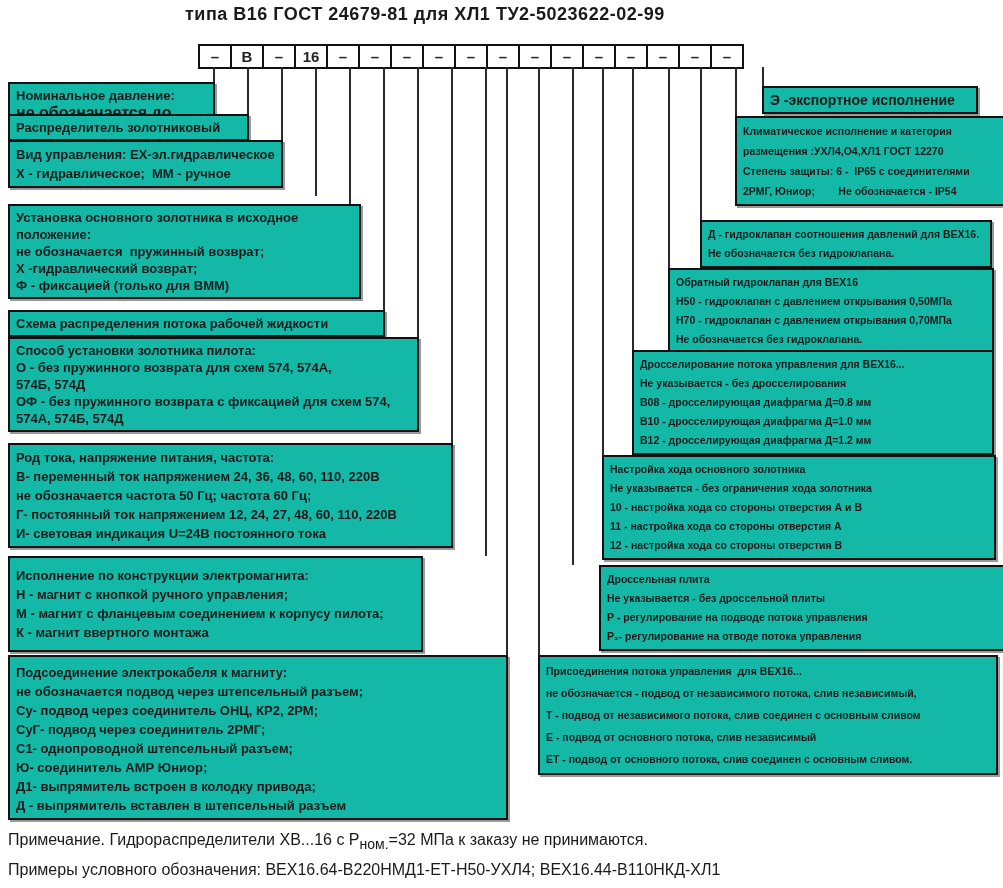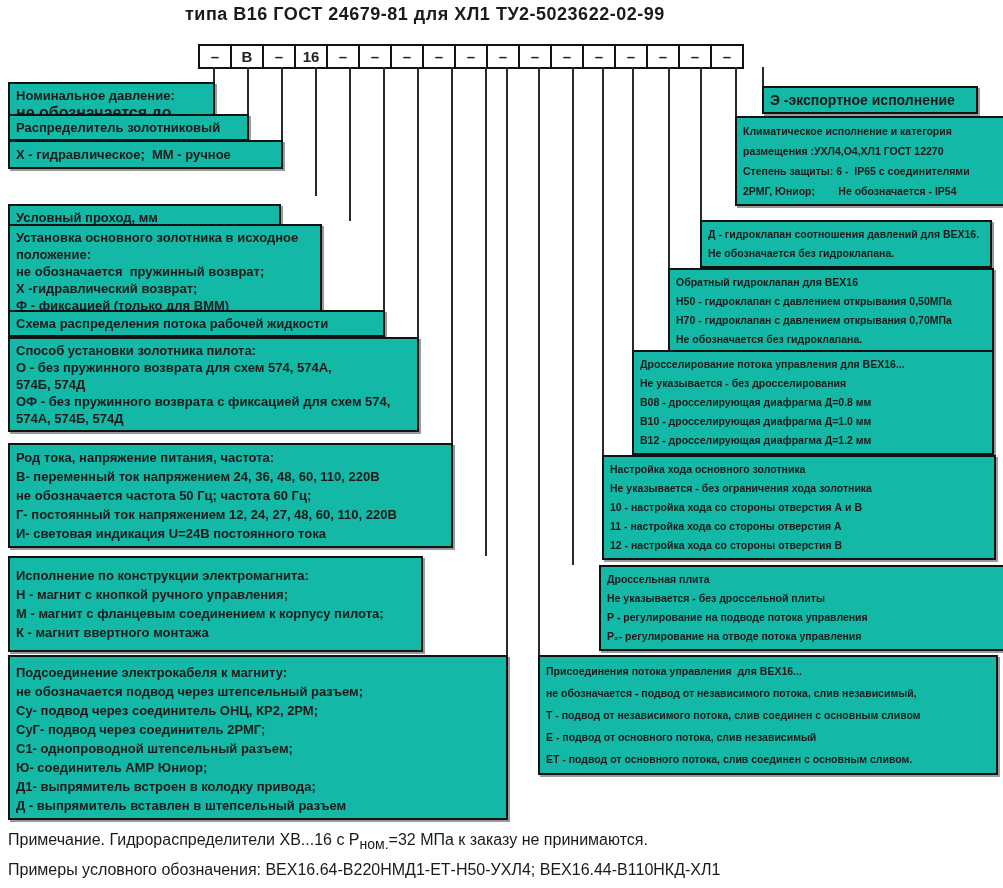--- a/index.html
+++ b/index.html
@@ -128,7 +128,7 @@
 
   <div class="box lbox b1" style="left:8px; top:82px; width:207px;"><div>Номинальное давление:</div><div>не обозначается до 25МПа х-32МПа</div></div>
   <div class="box lbox" style="left:8px; top:114px; width:241px;"><div>Распределитель золотниковый</div></div>
-  <div class="box lbox lh19" style="left:8px; top:140px; width:275px;"><div>Х - гидравлическое;  ММ - ручное</div></div>
+  <div class="box lbox lh19" style="left:8px; top:140px; width:275px;"><div>Вид управления: ЕХ-эл.гидравлическое</div><div>Х - гидравлическое;  ММ - ручное</div></div>
   <div class="box lbox" style="left:8px; top:204px; width:273px;"><div>Условный проход, мм</div></div>
   <div class="box lbox" style="left:8px; top:224px; width:314px;"><div>Установка основного золотника в исходное</div><div>положение:</div><div>не обозначается  пружинный возврат;</div><div>Х -гидравлический возврат;</div><div>Ф - фиксацией (только для ВММ)</div></div>
   <div class="box lbox" style="left:8px; top:310px; width:377px;"><div>Схема распределения потока рабочей жидкости</div></div>

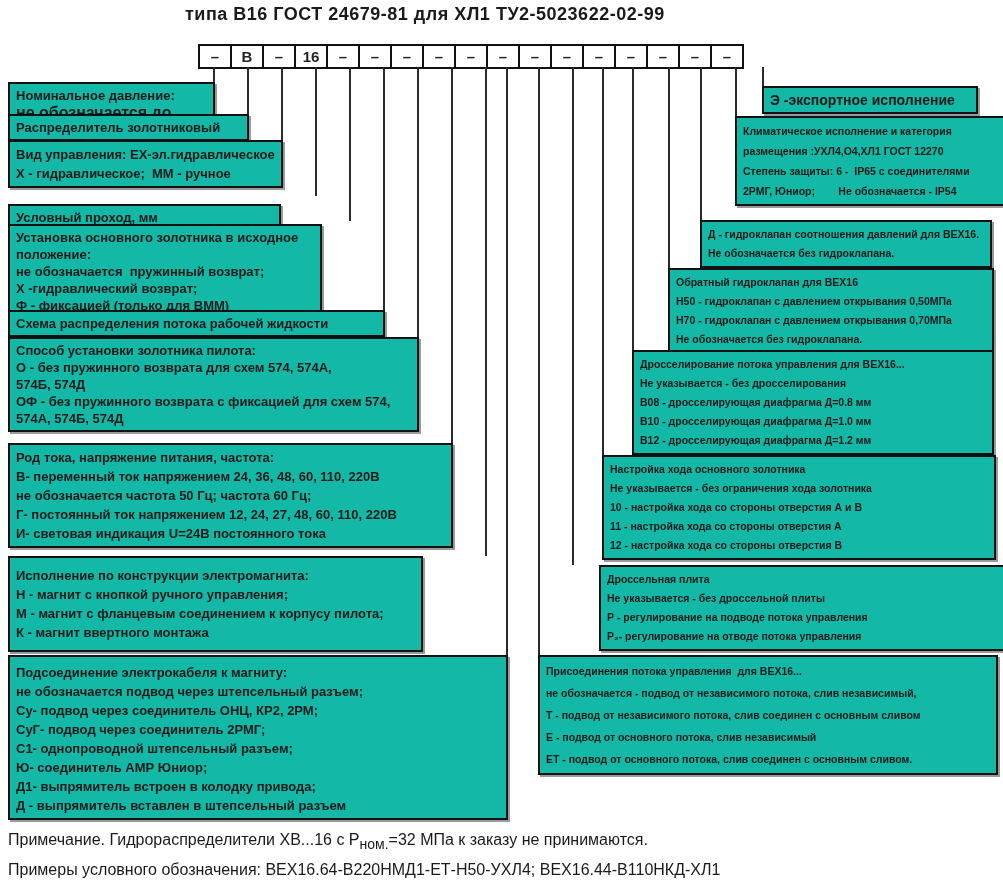--- a/index.html
+++ b/index.html
@@ -130,7 +130,7 @@
   <div class="box lbox" style="left:8px; top:114px; width:241px;"><div>Распределитель золотниковый</div></div>
   <div class="box lbox lh19" style="left:8px; top:140px; width:275px;"><div>Вид управления: ЕХ-эл.гидравлическое</div><div>Х - гидравлическое;  ММ - ручное</div></div>
   <div class="box lbox" style="left:8px; top:204px; width:273px;"><div>Условный проход, мм</div></div>
-  <div class="box lbox" style="left:8px; top:224px; width:314px;"><div>Установка основного золотника в исходное</div><div>положение:</div><div>не обозначается  пружинный возврат;</div><div>Х -гидравлический возврат;</div><div>Ф - фиксацией (только для ВММ)</div></div>
+  <div class="box lbox" style="left:8px; top:204px; width:353px;"><div>Установка основного золотника в исходное</div><div>положение:</div><div>не обозначается  пружинный возврат;</div><div>Х -гидравлический возврат;</div><div>Ф - фиксацией (только для ВММ)</div></div>
   <div class="box lbox" style="left:8px; top:310px; width:377px;"><div>Схема распределения потока рабочей жидкости</div></div>
   <div class="box lbox" style="left:8px; top:337px; width:411px;"><div>Способ установки золотника пилота:</div><div>О - без пружинного возврата для схем 574, 574А,</div><div>574Б, 574Д</div><div>ОФ - без пружинного возврата с фиксацией для схем 574,</div><div>574А, 574Б, 574Д</div></div>
   <div class="box lbox lh19" style="left:8px; top:443px; width:445px;"><div>Род тока, напряжение питания, частота:</div><div>В- переменный ток напряжением 24, 36, 48, 60, 110, 220В</div><div>не обозначается частота 50 Гц; частота 60 Гц;</div><div>Г- постоянный ток напряжением 12, 24, 27, 48, 60, 110, 220В</div><div>И- световая индикация U=24В постоянного тока</div></div>

